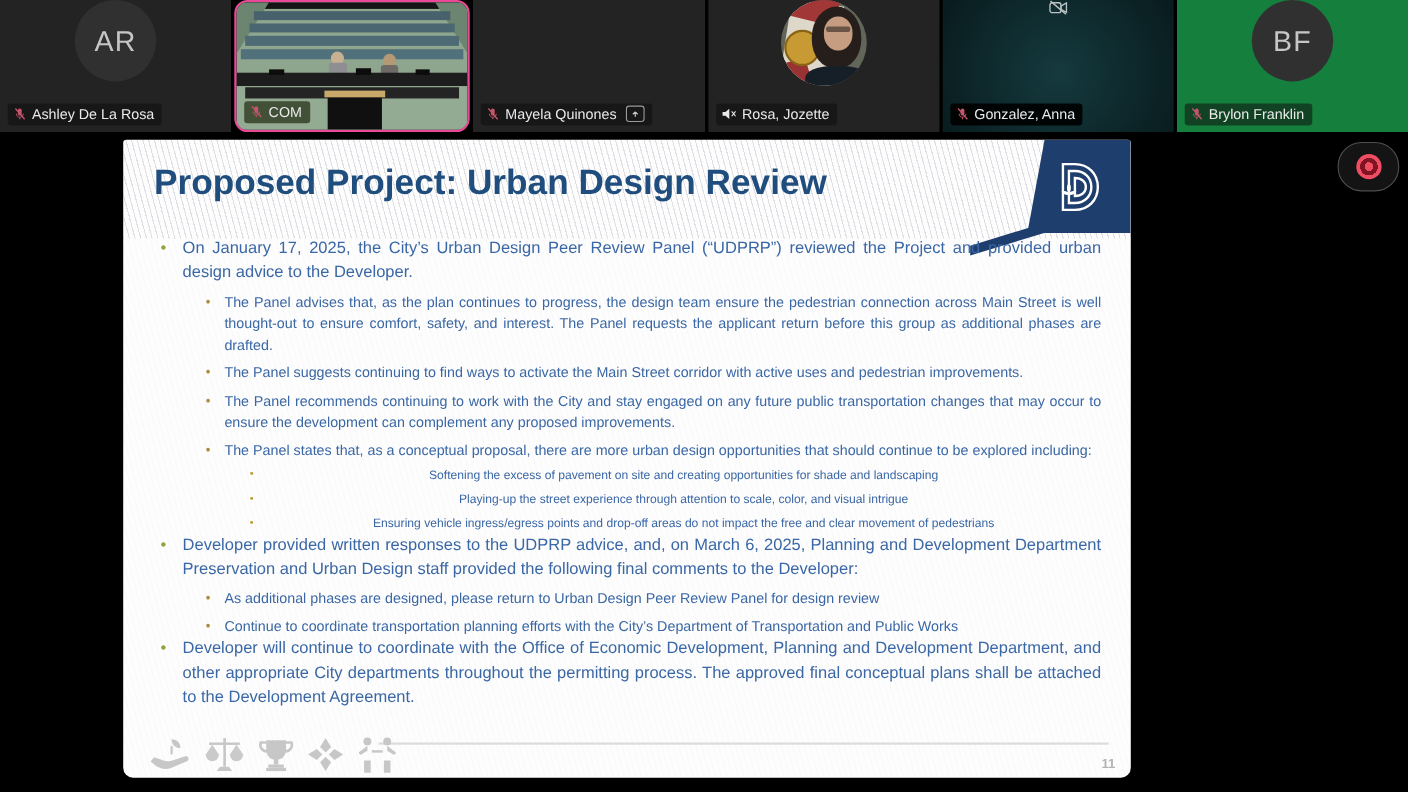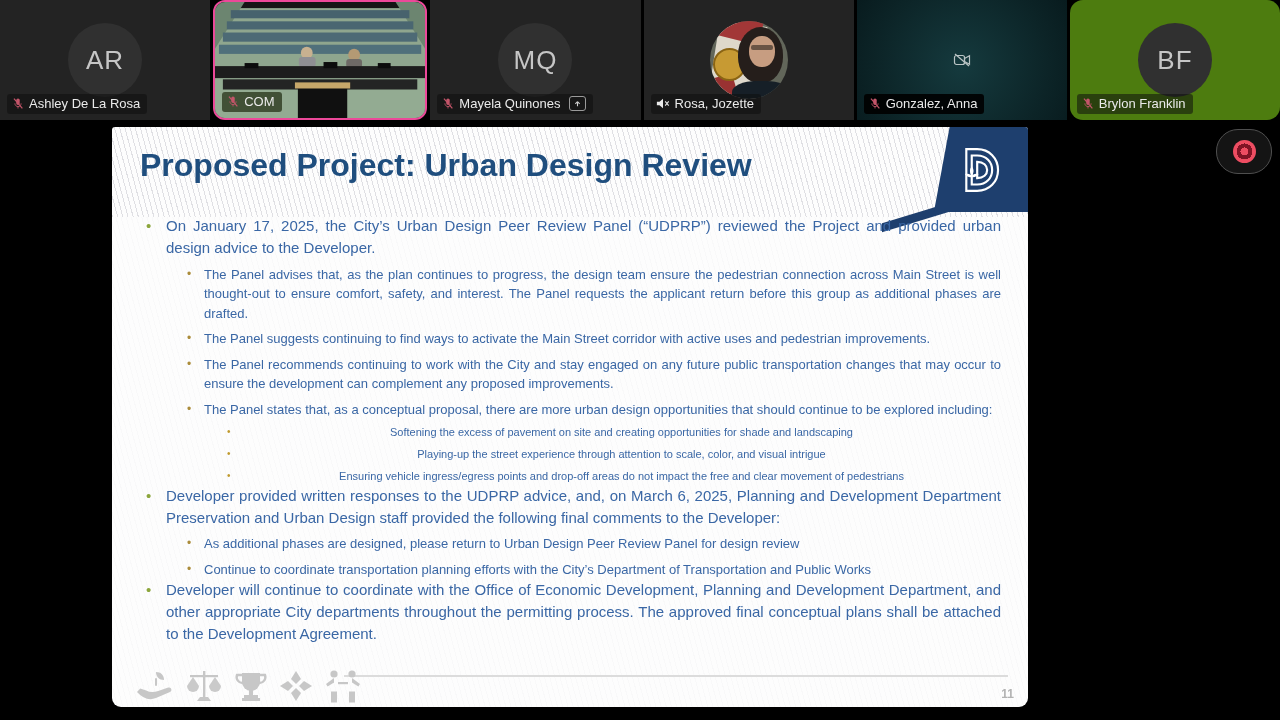--- a/index.html
+++ b/index.html
@@ -8,7 +8,7 @@
 
   
   .tiles{position:absolute;left:0;top:0;width:1280px;height:120px;display:flex;gap:3px;background:#000;}
-  .tile{position:relative;flex:1 1 0;background:#232323;overflow:hidden;display:flex;align-items:center;justify-content:center;}
+  .tile{position:relative;flex:1 1 0;background:#232323;overflow:hidden;display:flex;justify-content:center;}
   .tile.dark{background:#4d7c0f;border-radius:13px;}
   .tile.cam-off-tile{background:radial-gradient(circle at 50% 55%, #153a3e 0%, #0c2427 70%, #081b1e 100%);}
   .tile.video-tile{border:2px solid #ec4899;border-radius:12px;}

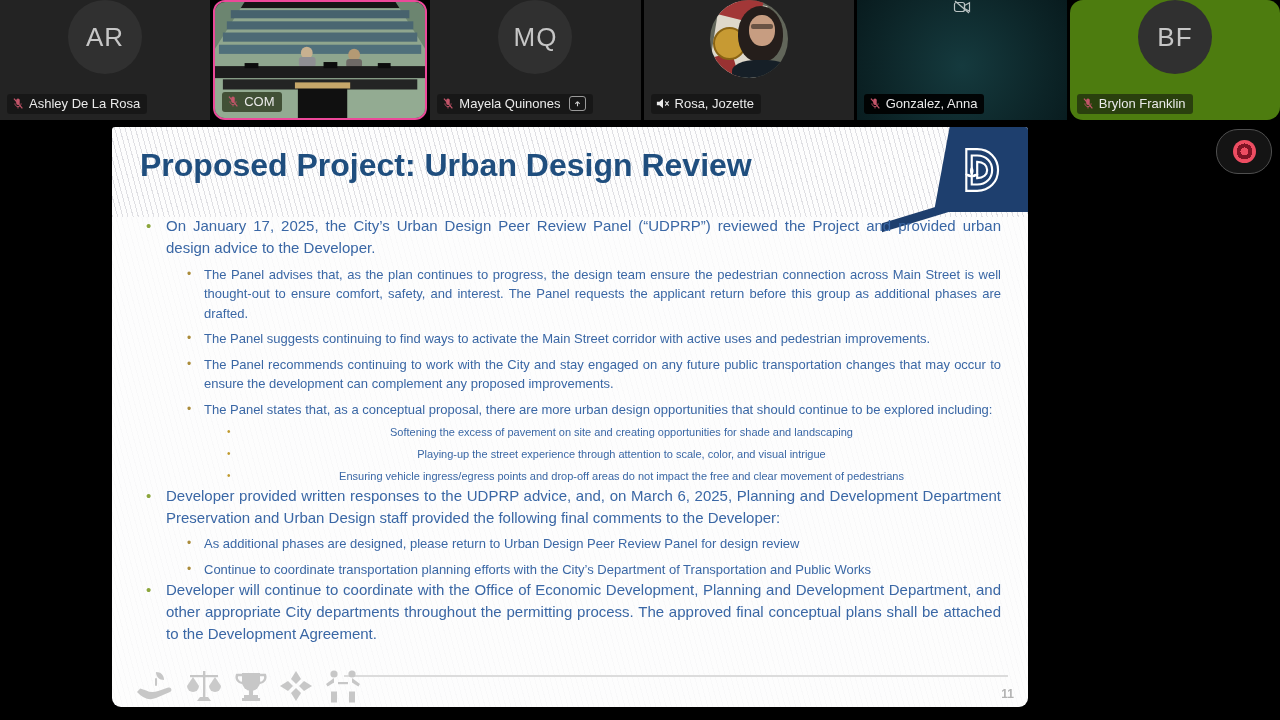--- a/index.html
+++ b/index.html
@@ -128,7 +128,6 @@
     </div>
 
     <div class="tile">
-      <div class="initials">MQ</div>
       <div class="name-chip">
         <svg width="12" height="13" viewBox="0 0 14 14">
             <path d="M7 1.2c-1.1 0-2 .9-2 2v3.6c0 1.1.9 2 2 2s2-.9 2-2V3.2c0-1.1-.9-2-2-2z" fill="#c4556a"></path>

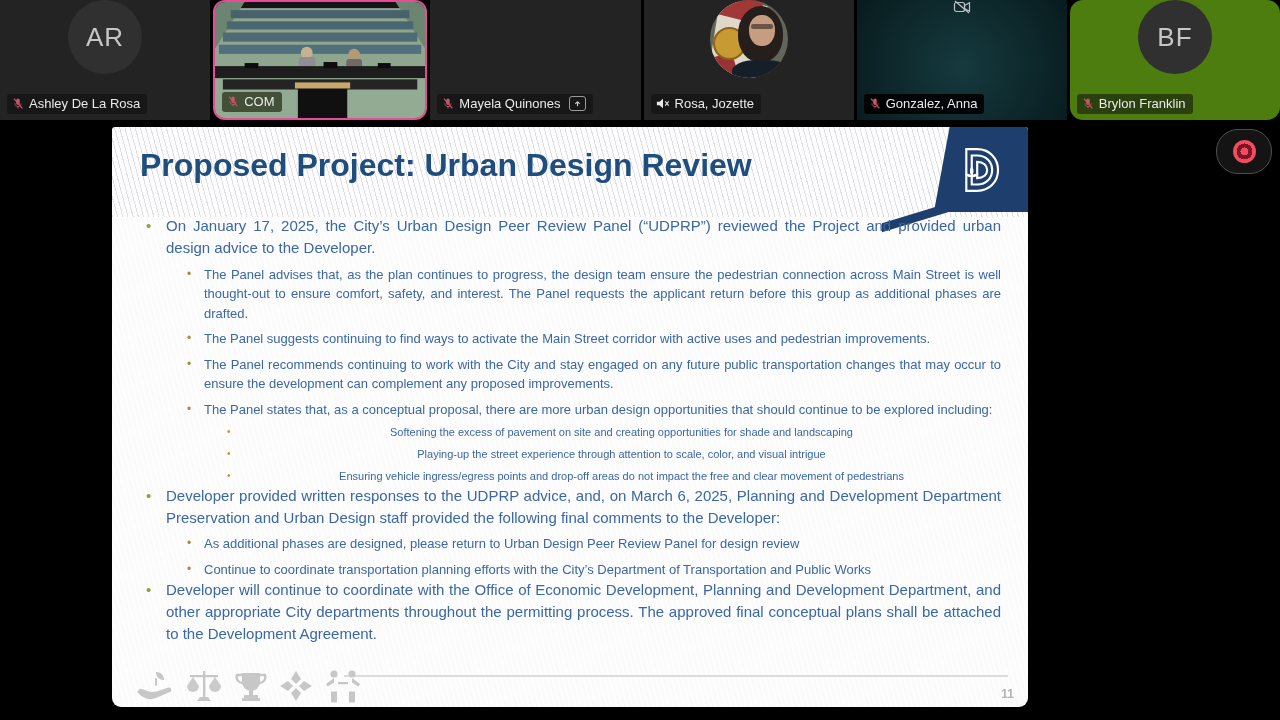--- a/index.html
+++ b/index.html
@@ -9,7 +9,7 @@
   
   .tiles{position:absolute;left:0;top:0;width:1280px;height:120px;display:flex;gap:3px;background:#000;}
   .tile{position:relative;flex:1 1 0;background:#232323;overflow:hidden;display:flex;justify-content:center;}
-  .tile.dark{background:#4d7c0f;border-radius:13px;}
+  .tile.dark{background:#15803d;}
   .tile.cam-off-tile{background:radial-gradient(circle at 50% 55%, #153a3e 0%, #0c2427 70%, #081b1e 100%);}
   .tile.video-tile{border:2px solid #ec4899;border-radius:12px;}
   .initials{width:74px;height:74px;border-radius:50%;background:#303030;color:#c6c6c6;

